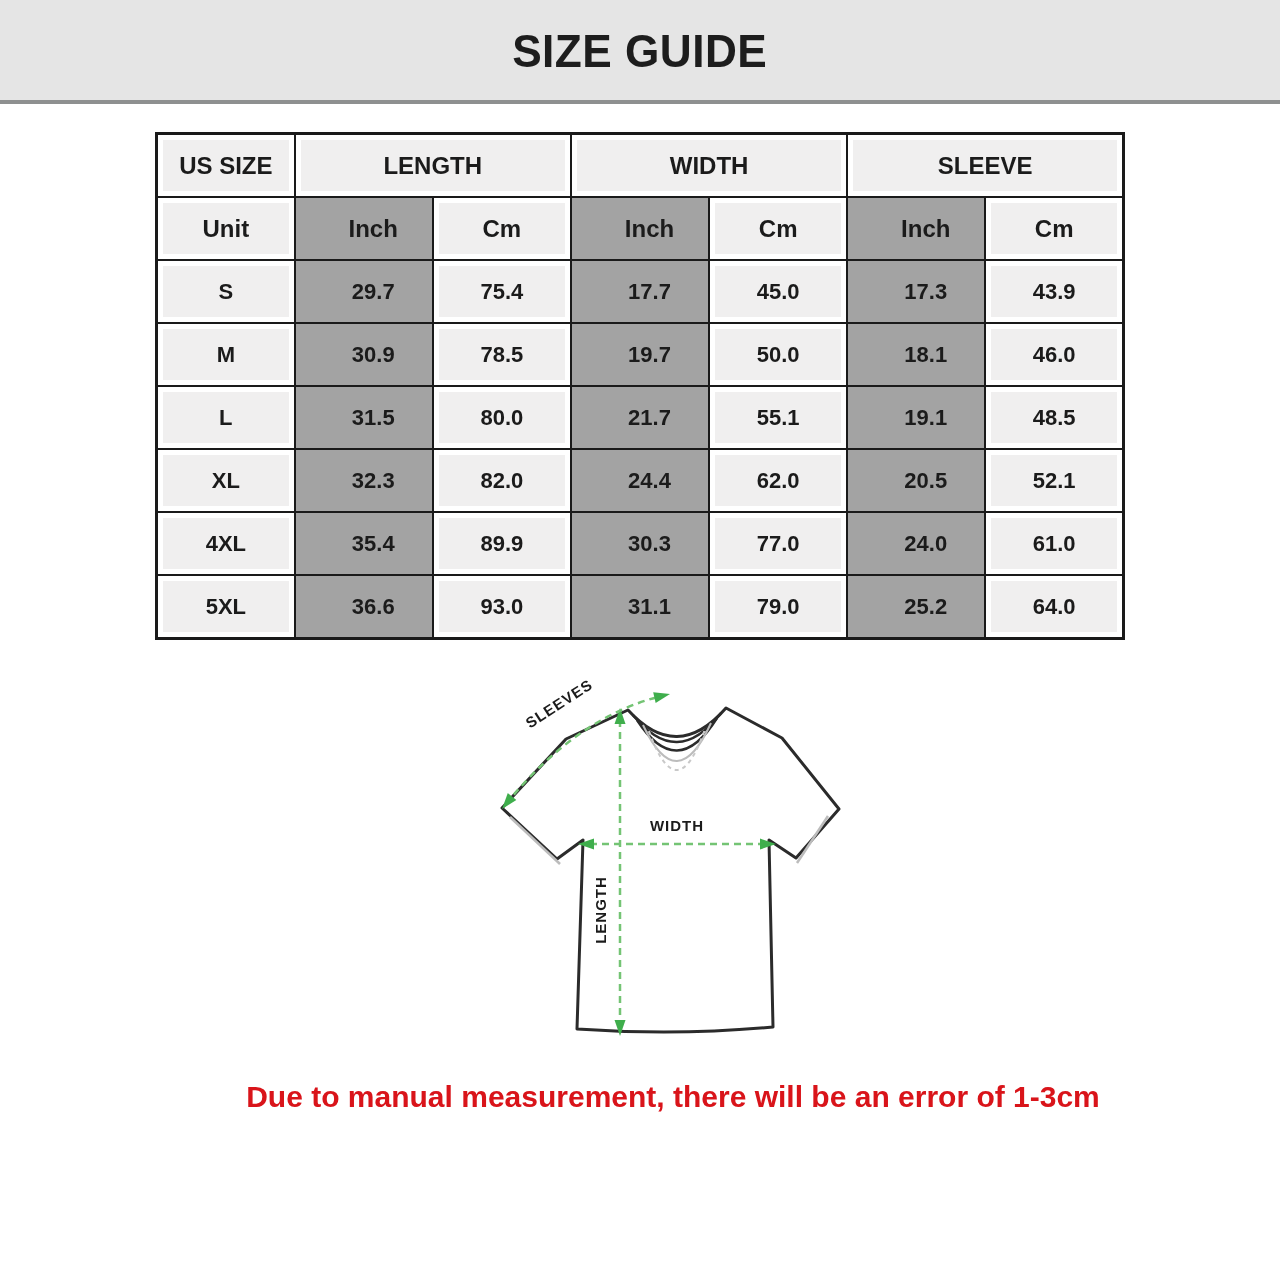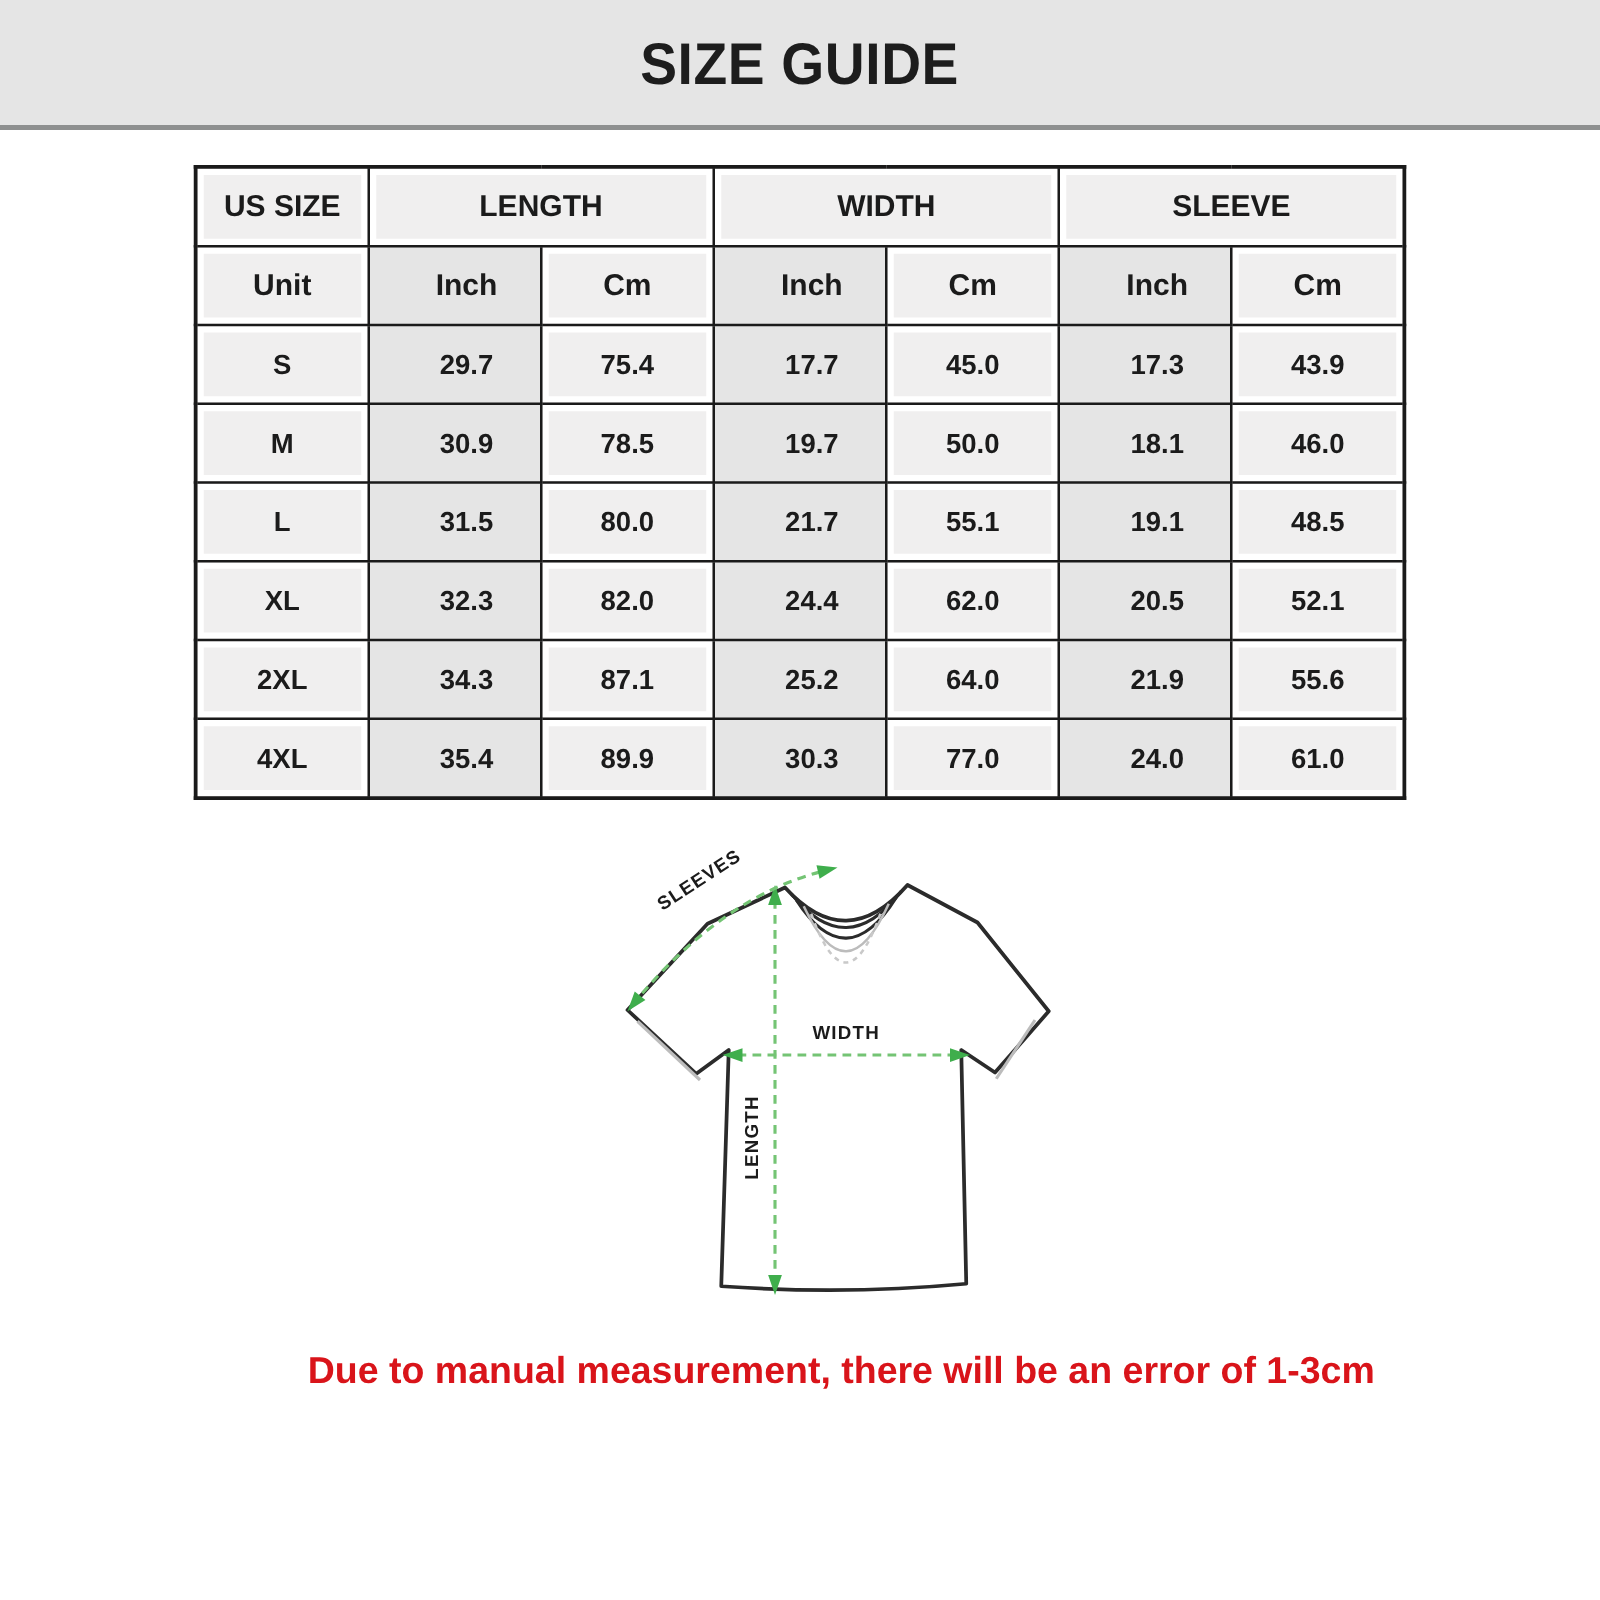--- a/index.html
+++ b/index.html
@@ -27,7 +27,7 @@
     font-size:22px;font-weight:bold;color:#1b1b1b;
   }
   .size-table .c-gray{background:#f0efef;box-shadow:inset 0 0 0 5px #ffffff;}
-  .size-table .c-white{background:#e5e5e5;padding-left:19px;}
+  .size-table .c-white{background:#a3a3a3;padding-left:19px;}
   .size-table thead th{font-size:24px;}
   
   .tshirt-figure{

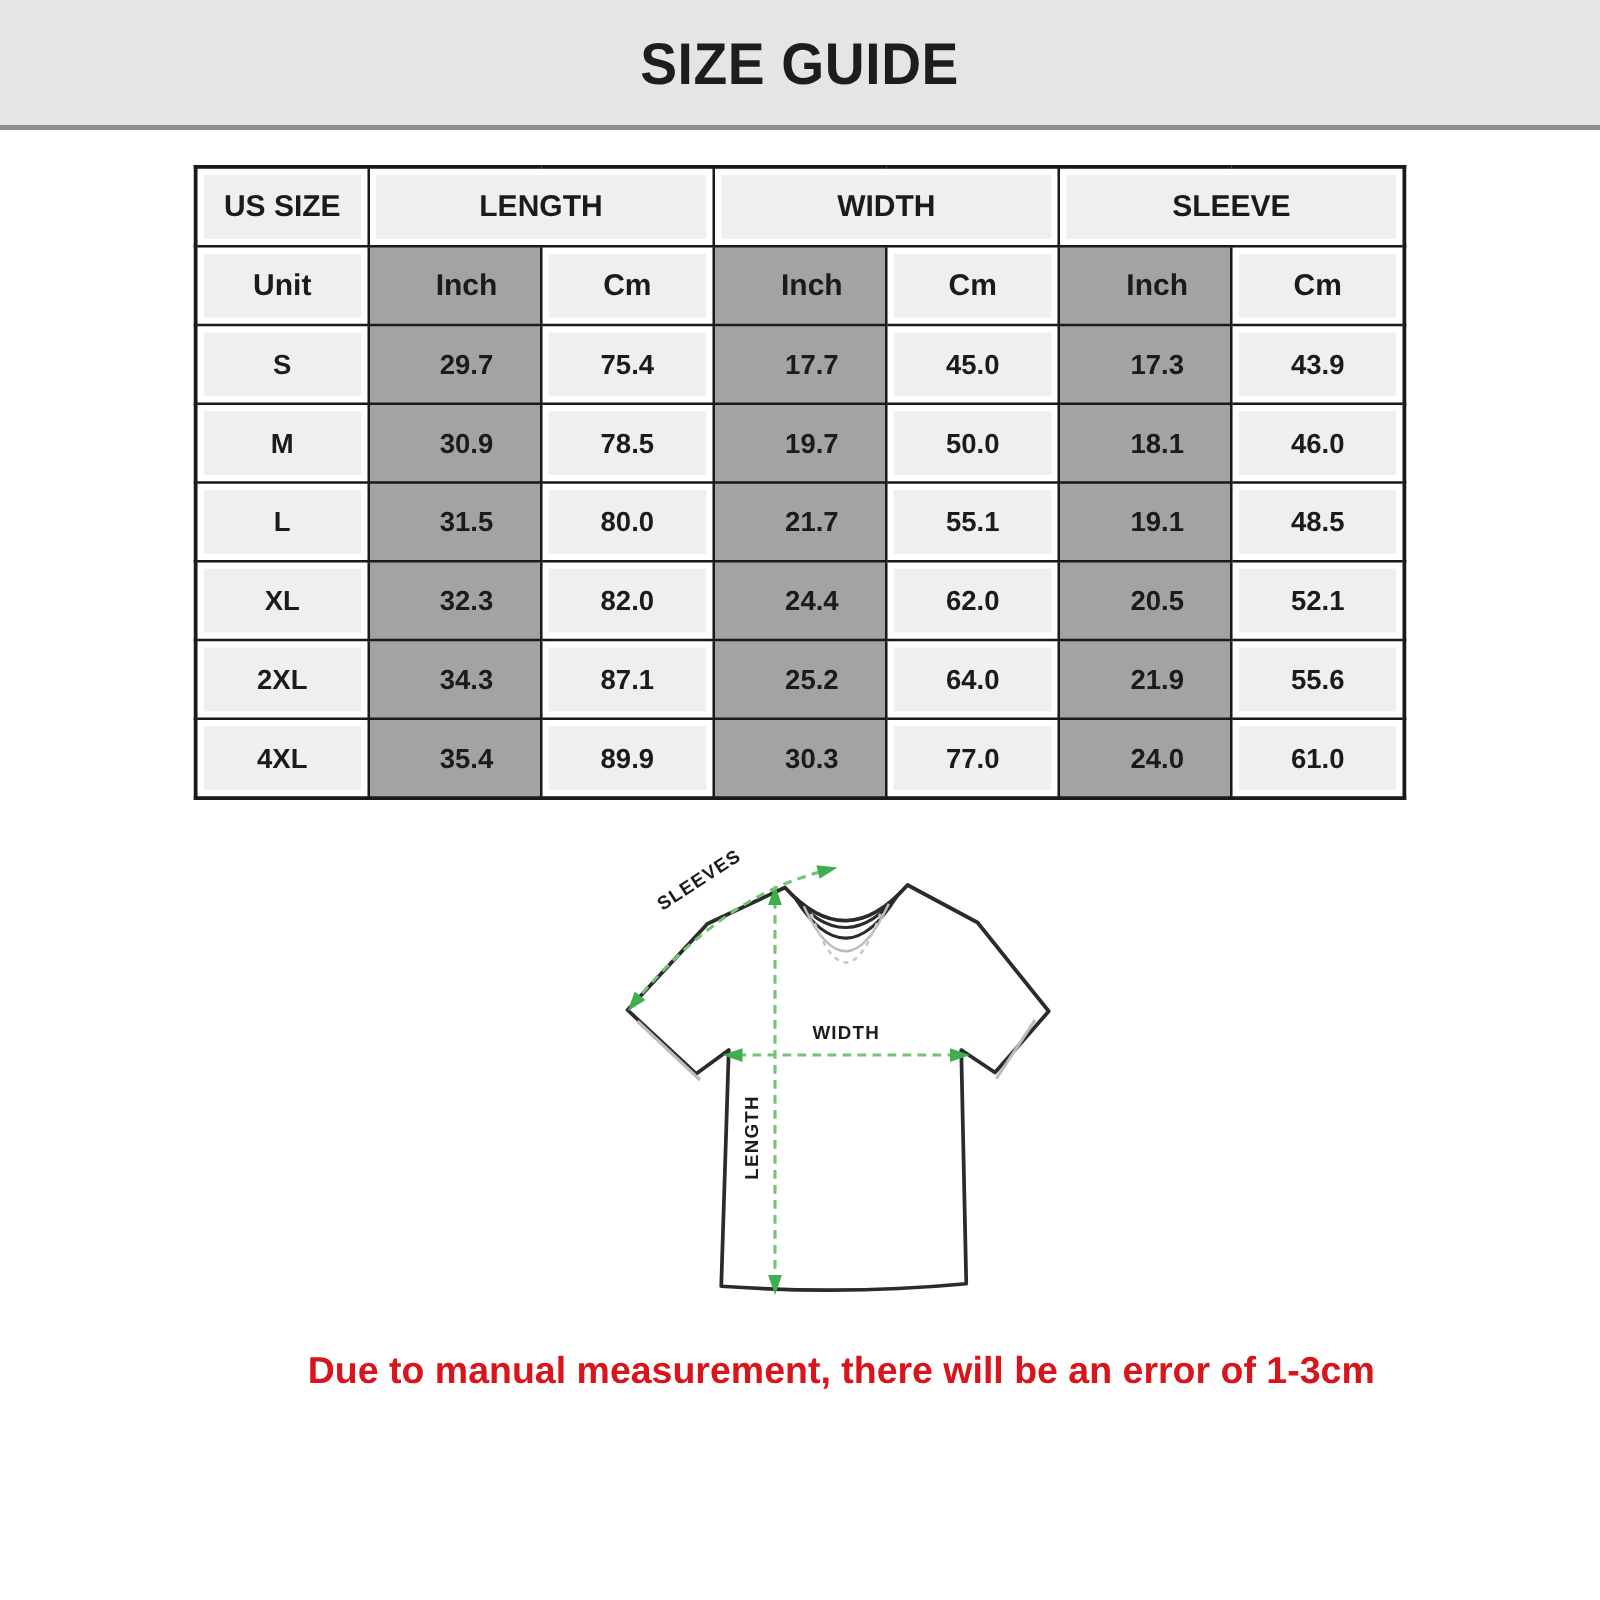--- a/index.html
+++ b/index.html
@@ -111,15 +111,6 @@
             <td class="c-gray">52.1</td>
           </tr>
           <tr>
-            <th class="c-gray">2XL</th>
-            <td class="c-white">34.3</td>
-            <td class="c-gray">87.1</td>
-            <td class="c-white">25.2</td>
-            <td class="c-gray">64.0</td>
-            <td class="c-white">21.9</td>
-            <td class="c-gray">55.6</td>
-          </tr>
-          <tr>
             <th class="c-gray">4XL</th>
             <td class="c-white">35.4</td>
             <td class="c-gray">89.9</td>

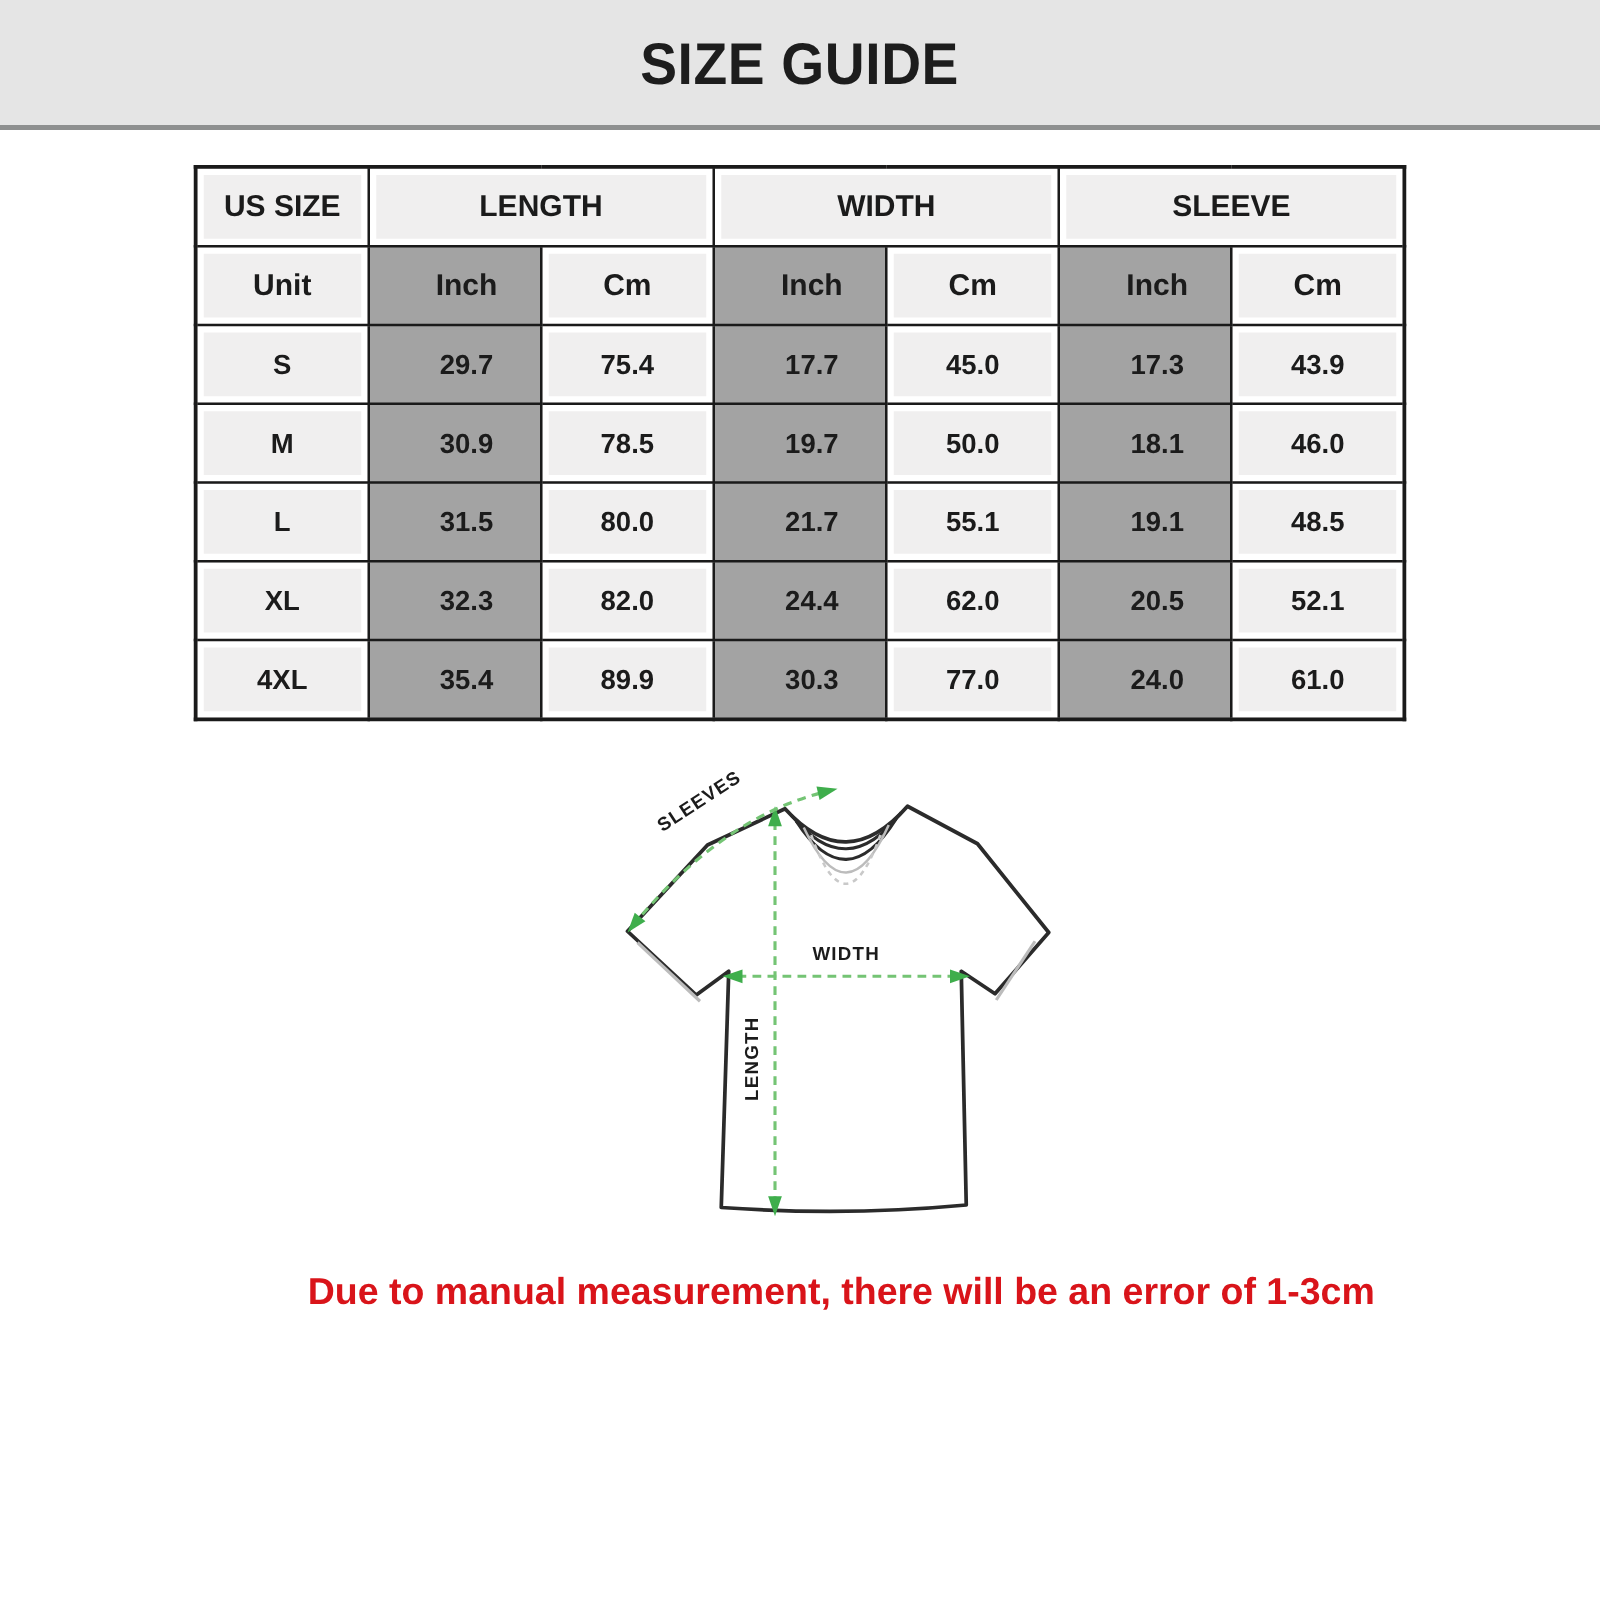--- a/index.html
+++ b/index.html
@@ -119,6 +119,15 @@
             <td class="c-white">24.0</td>
             <td class="c-gray">61.0</td>
           </tr>
+          <tr>
+            <th class="c-gray">5XL</th>
+            <td class="c-white">36.6</td>
+            <td class="c-gray">93.0</td>
+            <td class="c-white">31.1</td>
+            <td class="c-gray">79.0</td>
+            <td class="c-white">25.2</td>
+            <td class="c-gray">64.0</td>
+          </tr>
         </tbody>
     </table>
 

